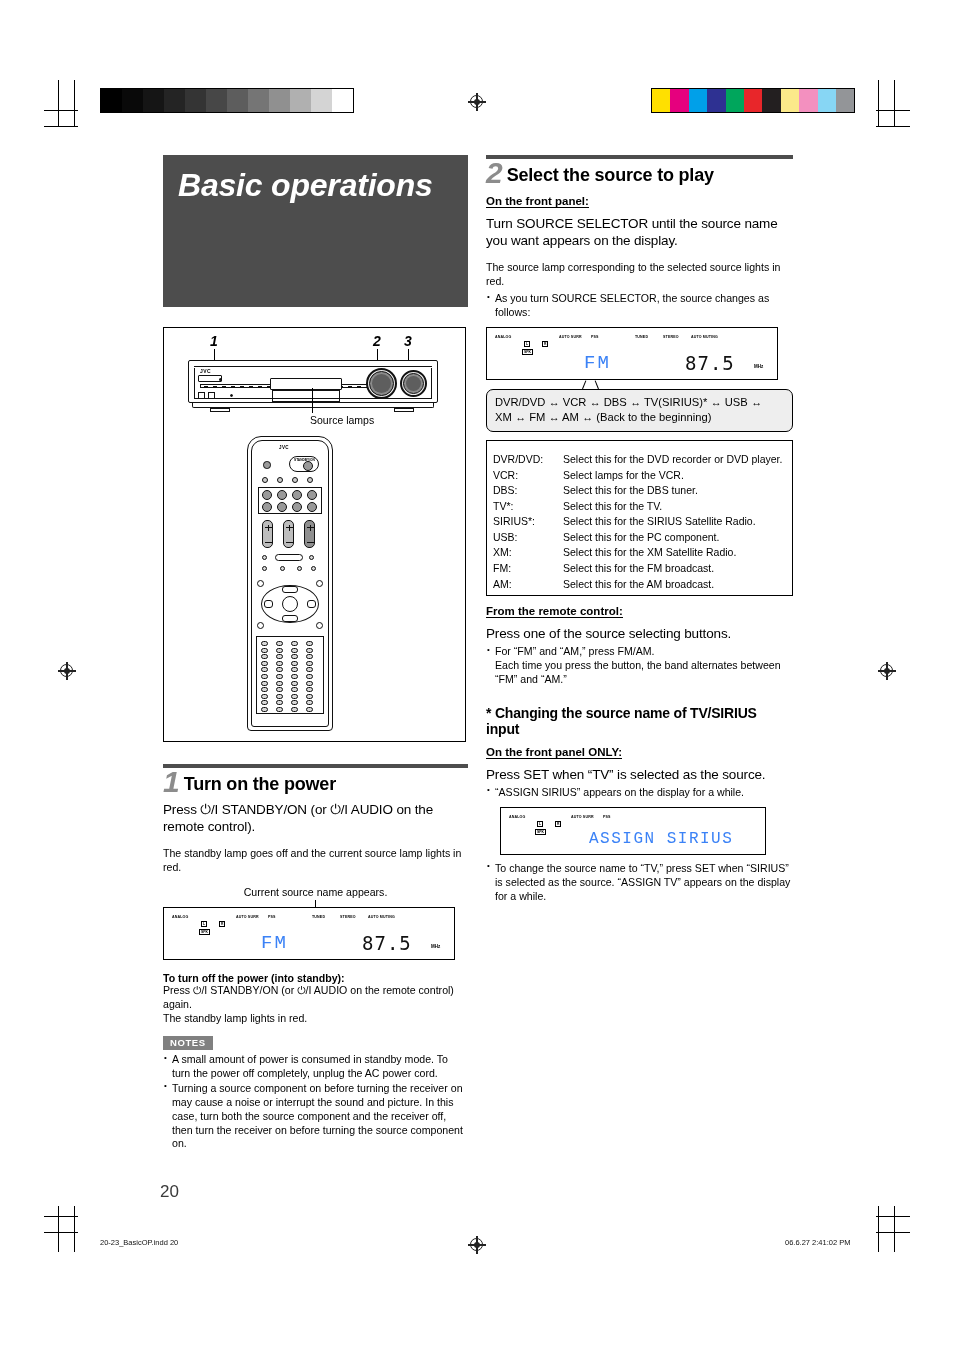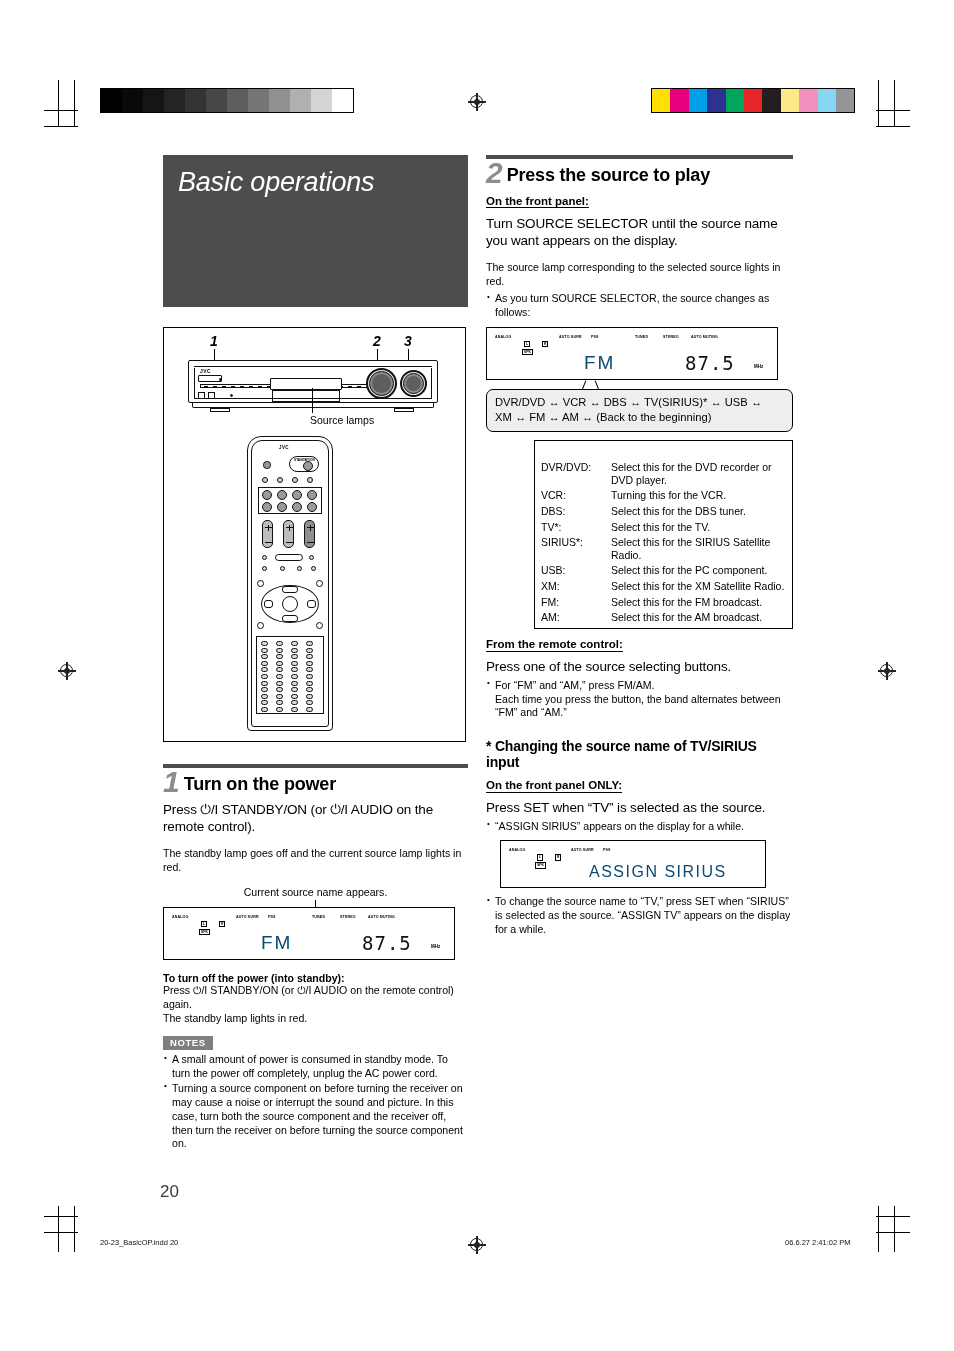--- a/index.html
+++ b/index.html
@@ -31,7 +31,7 @@
   
   .titleblock{width:305px;height:152px;background:#4d4d4d;position:relative;}
   .titleblock h1{position:absolute;left:15px;top:12px;margin:0;
-      font-size:27px;font-style:italic;font-weight:normal;color:#fff;letter-spacing:-0.2px;}
+      font-size:32px;font-style:italic;font-weight:bold;color:#fff;letter-spacing:-0.2px;}
 
   
   .figbox{position:relative;margin-top:20px;width:303px;height:415px;

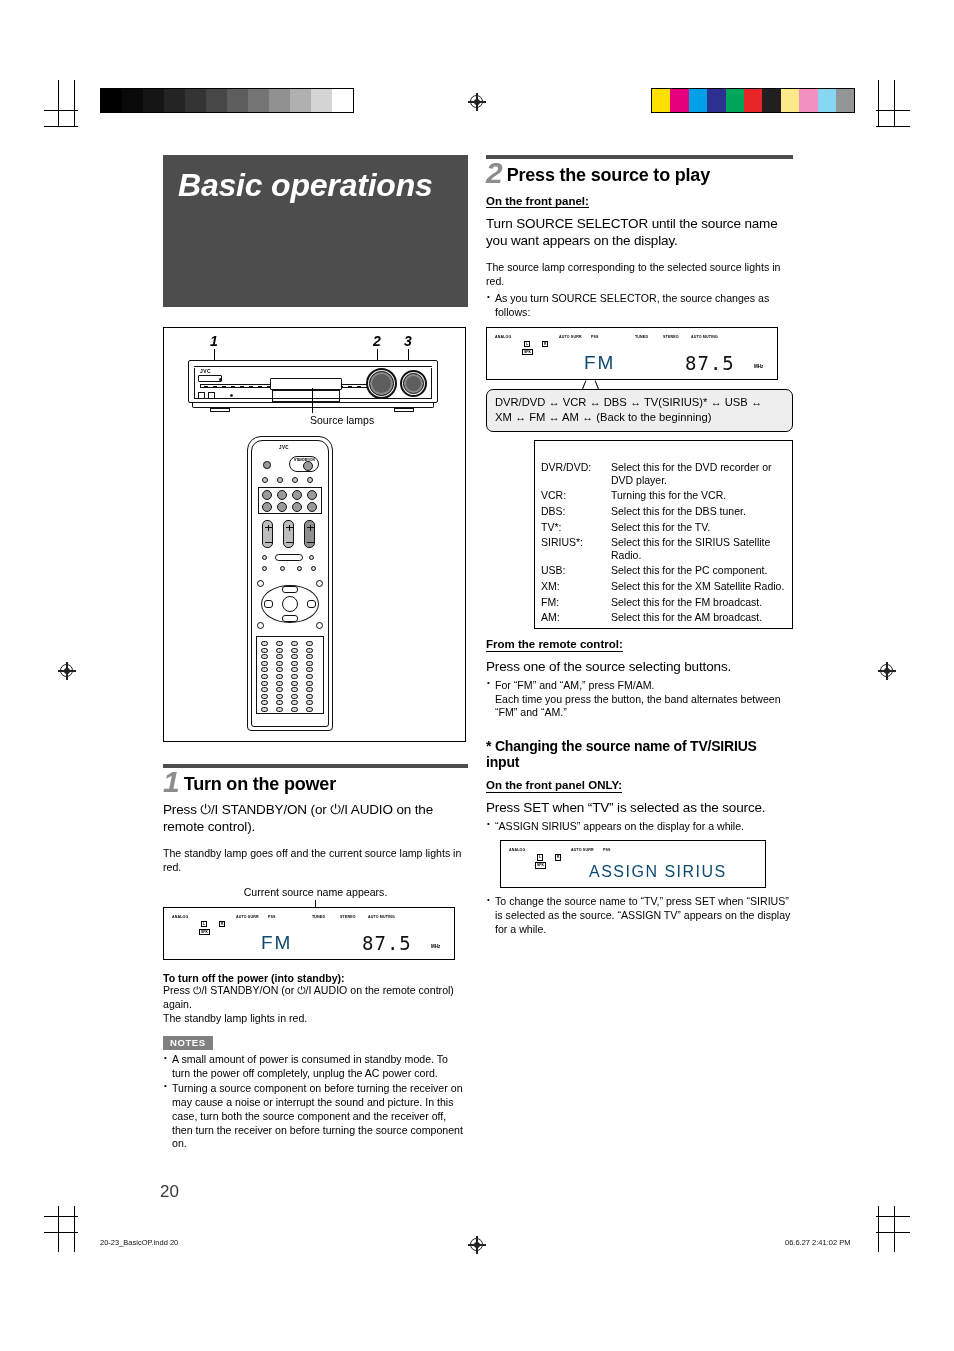--- a/index.html
+++ b/index.html
@@ -422,7 +422,7 @@
       <div class="rule"></div>
       <div class="hdr">
         <span class="num">2</span>
-        <span class="htxt">Press the source to play</span>
+        <span class="htxt">Select the source to play</span>
       </div>
 
       <div><span class="sub">On the front panel:</span></div>

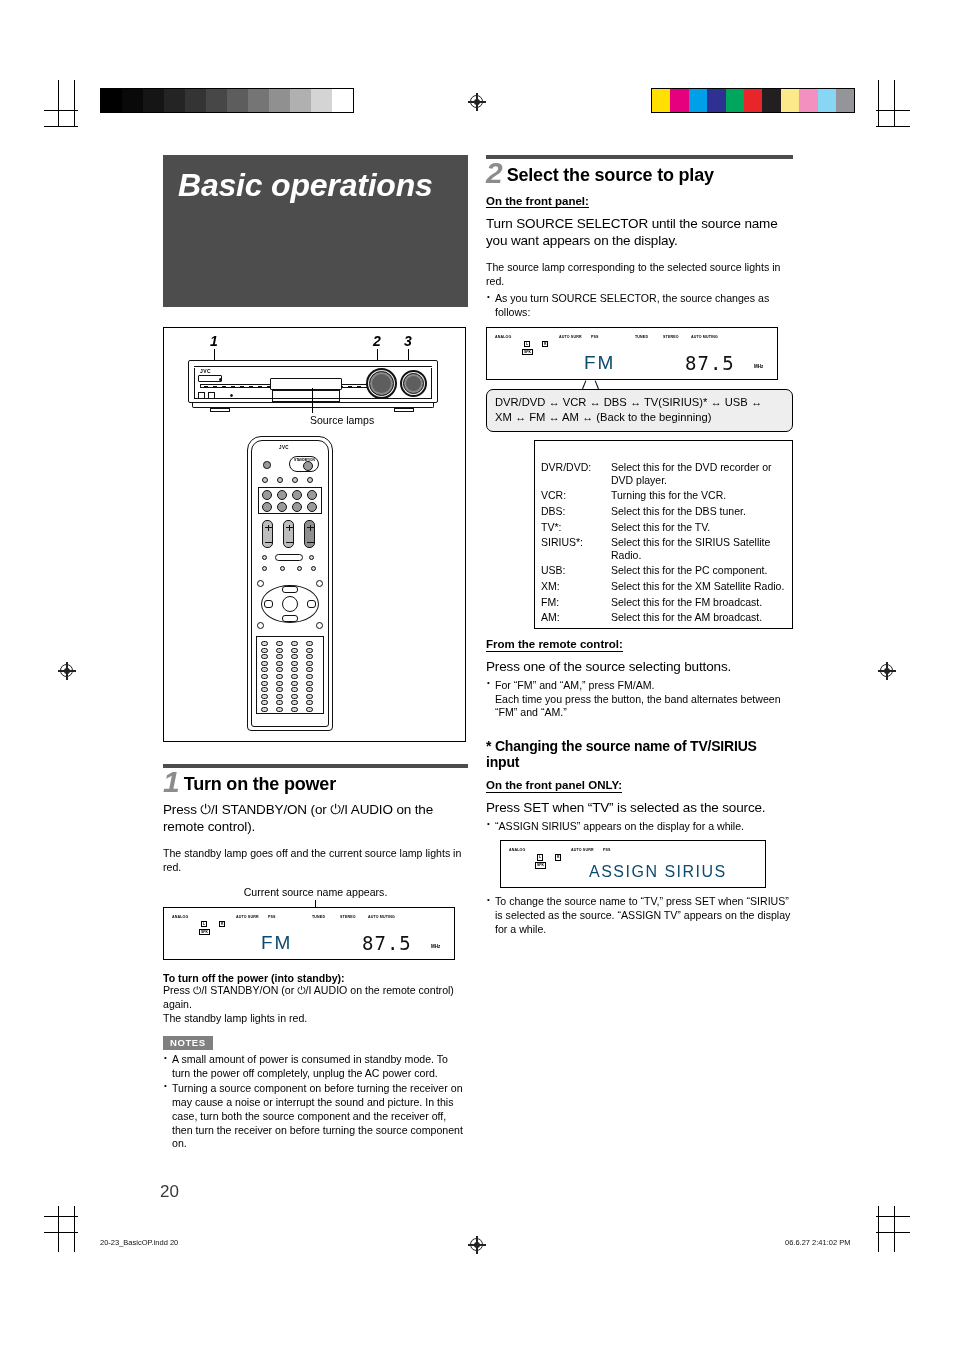--- a/index.html
+++ b/index.html
@@ -116,8 +116,8 @@
       transform:scaleY(1.18);transform-origin:left top;}
   .lcd .boxlbl{position:absolute;font-size:3.4px;font-weight:bold;border:0.7px solid #000;
       padding:0 1px;line-height:1.25;}
-  .lcd .big{position:absolute;font-family:Liberation Sans, sans-serif;font-size:19px;
-      letter-spacing:2px;color:#0c4a6e;}
+  .lcd .big{position:absolute;font-family:Liberation Mono, monospace;font-size:19px;
+      letter-spacing:2px;color:#3b82f6;}
   .lcd .seg{position:absolute;font-family:"DejaVu Sans Mono",monospace;font-size:19px;
       letter-spacing:1px;color:#111;}
   .lcd .mhz{position:absolute;font-size:4.5px;font-weight:bold;}

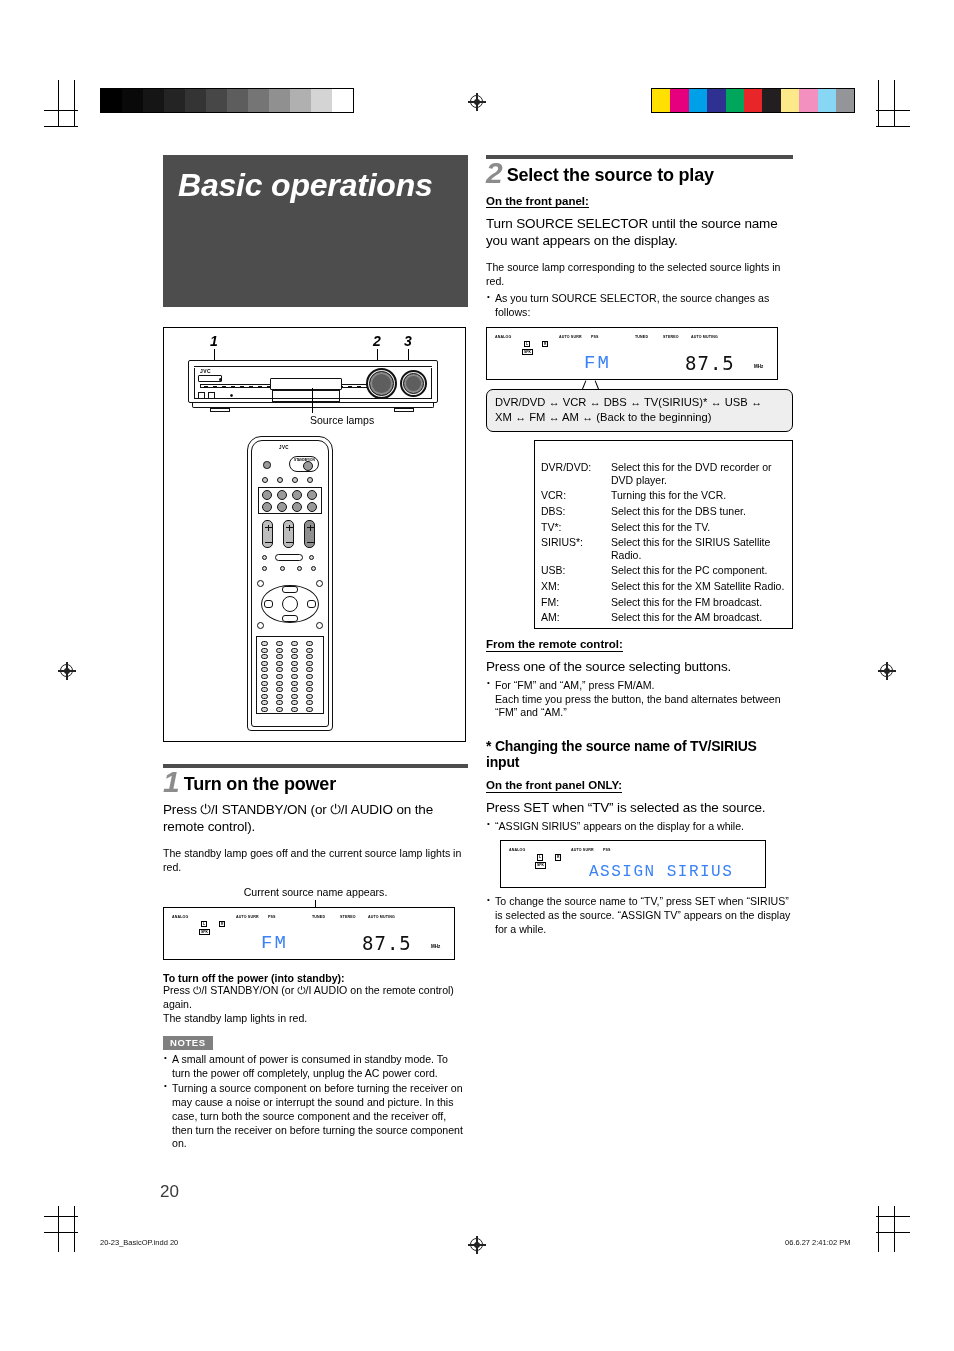--- a/index.html
+++ b/index.html
@@ -129,7 +129,7 @@
   table.srctab{border-collapse:collapse;width:100%;margin-top:9px;}
   table.srctab td{font-size:10.5px;padding:1.4px 0;vertical-align:top;line-height:1.22;}
   table.srctab td.k{width:70px;padding-left:6px;}
-  .tabwrap{border:1.1px solid #000;box-sizing:border-box;padding:10px 4px 3px 0;margin-left:48px;}
+  .tabwrap{border:1.1px solid #000;box-sizing:border-box;padding:2px 4px 3px 0;}
 
   .pgnum{position:absolute;left:160px;top:1182px;font-size:17px;color:#3a3a3a;}
   .ftL{position:absolute;left:100px;top:1238px;font-size:7.5px;color:#111;}

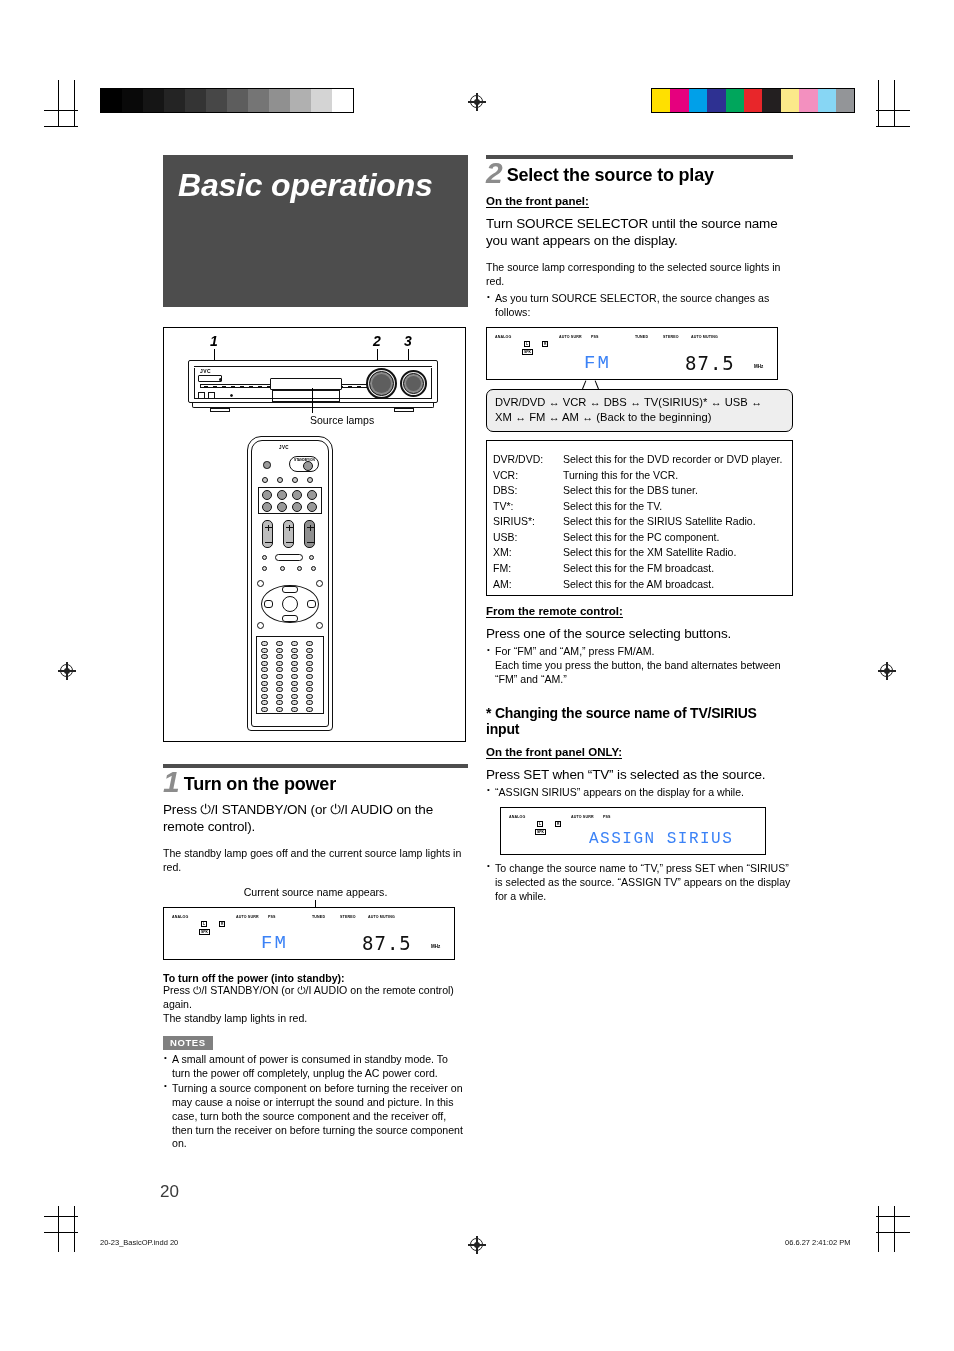--- a/index.html
+++ b/index.html
@@ -467,7 +467,7 @@
               </tr>
               <tr>
                 <td class="k">VCR:</td>
-                <td>Turning this for the VCR.</td>
+                <td>Select lamps for the VCR.</td>
               </tr>
               <tr>
                 <td class="k">DBS:</td>

